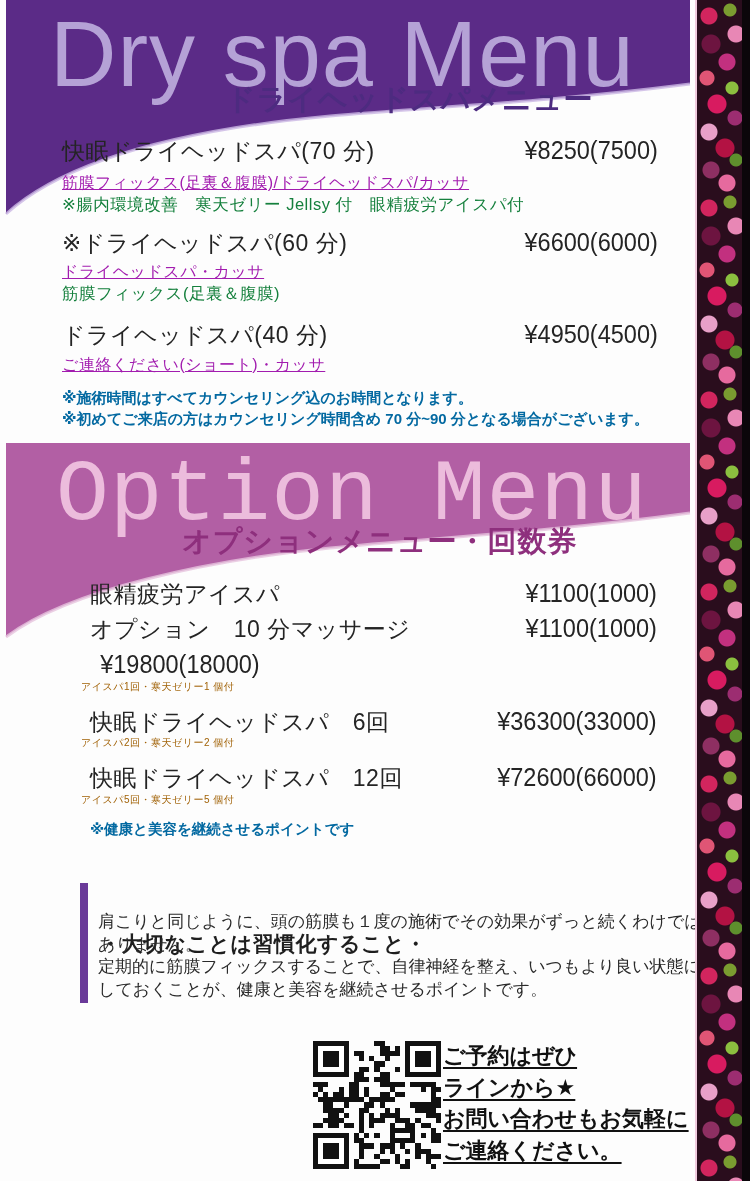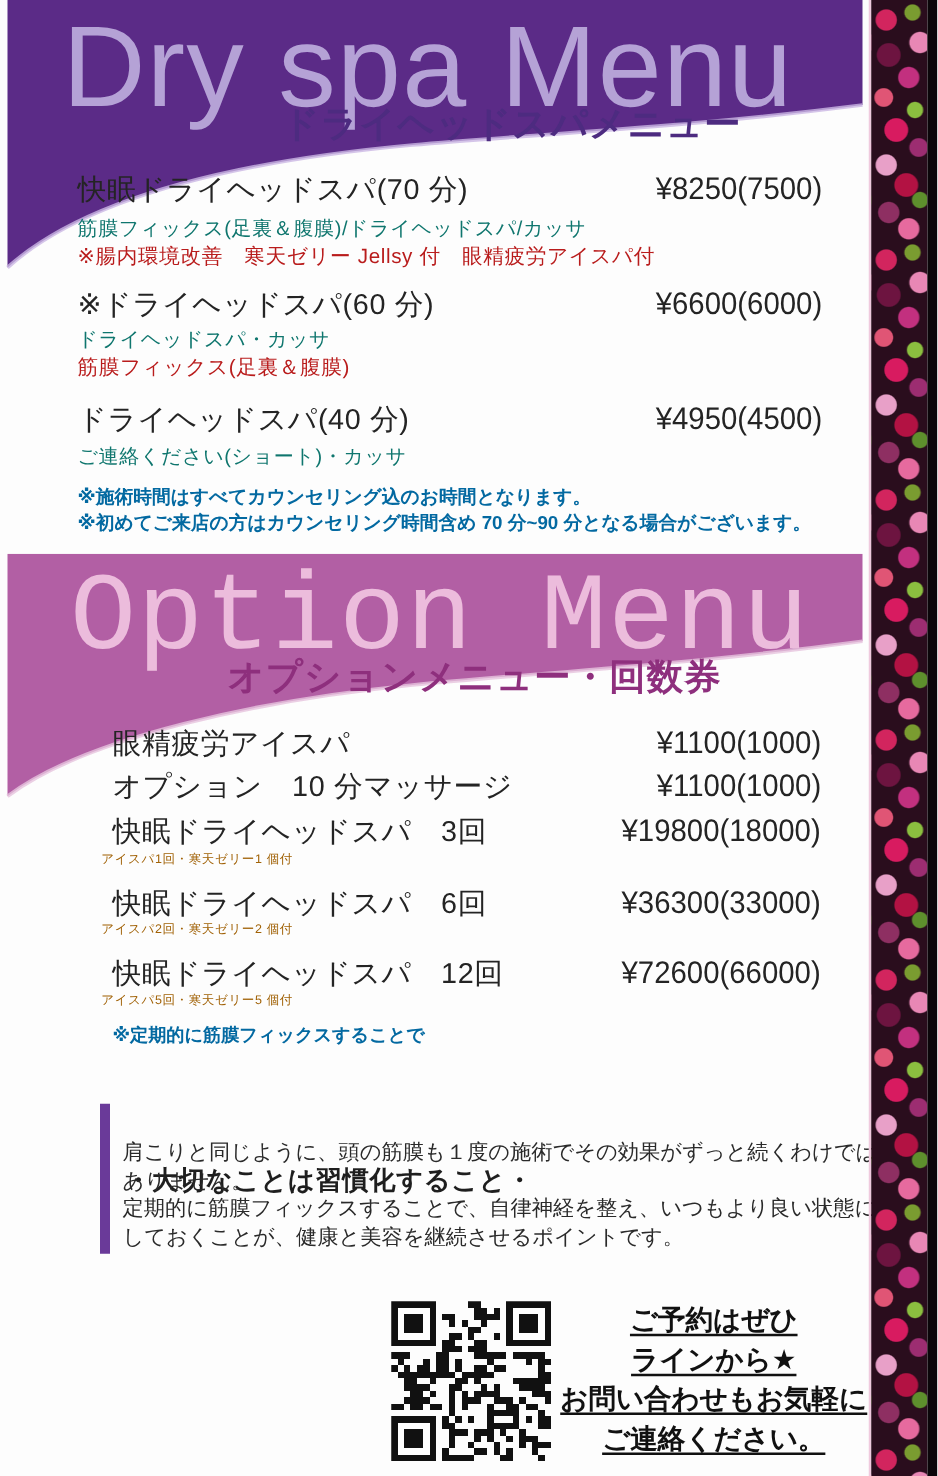--- a/index.html
+++ b/index.html
@@ -35,7 +35,7 @@
     white-space:nowrap;
   }
   .sub{position:absolute;left:62px;font-size:16px;letter-spacing:.5px;white-space:nowrap;}
-  .sub.accent{color:#0f766e;}
+  .sub.accent{color:#a21caf;text-decoration:underline;}
   .sub.plain{color:#b91c1c;font-size:16.5px;}
   .sub.s2{left:81px;font-size:10px;color:#a16207;}
   .notes{position:absolute;left:62px;font-size:15px;line-height:21px;color:#0369a1;font-weight:700;}

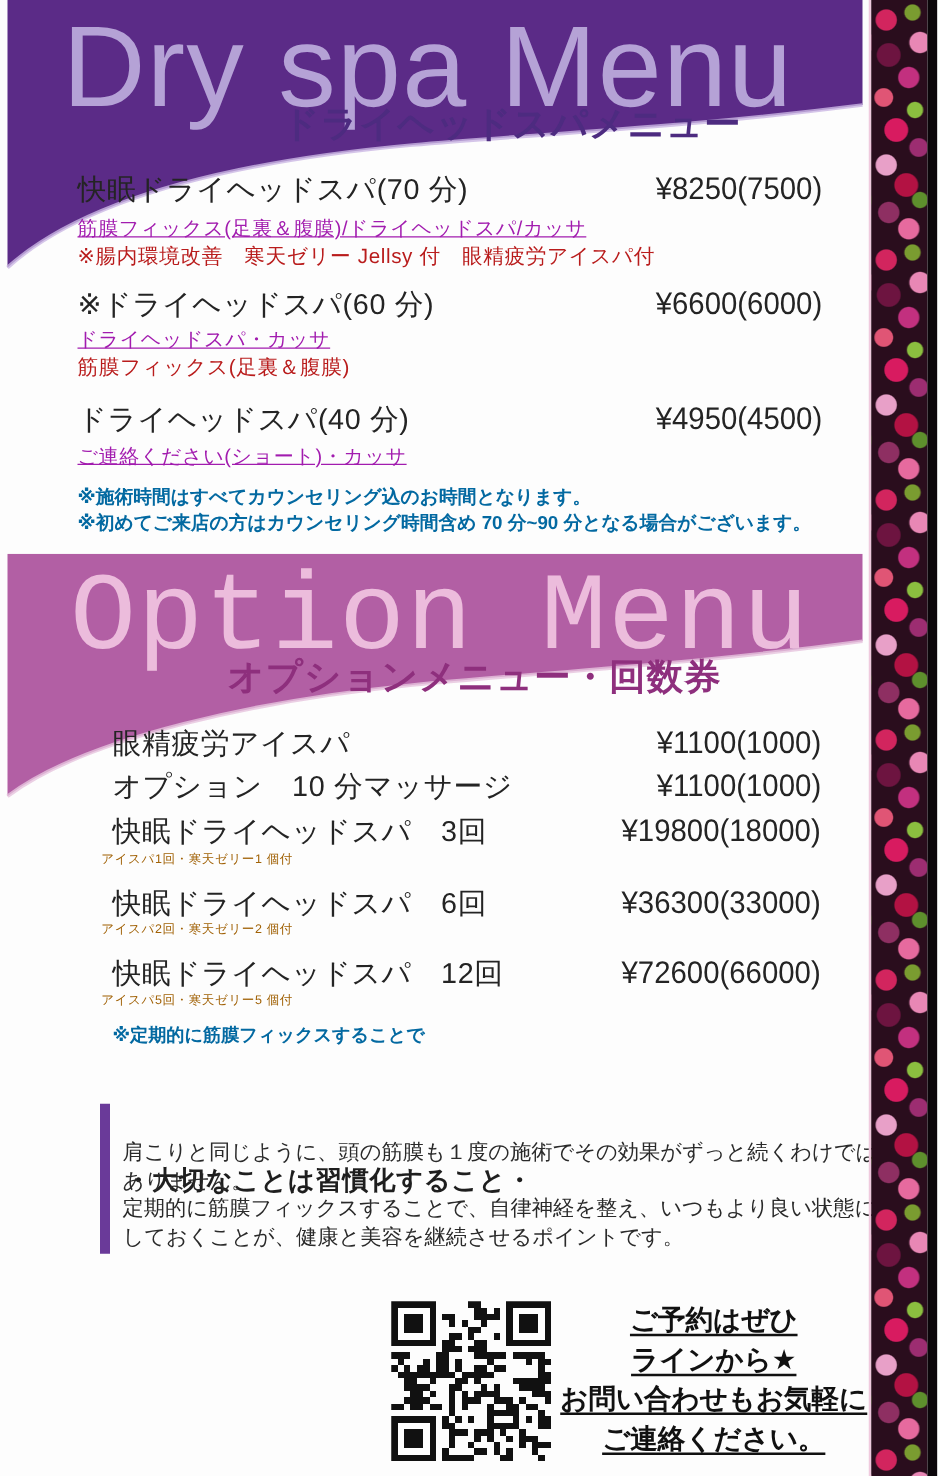--- a/index.html
+++ b/index.html
@@ -36,7 +36,7 @@
   }
   .sub{position:absolute;left:62px;font-size:16px;letter-spacing:.5px;white-space:nowrap;}
   .sub.accent{color:#a21caf;text-decoration:underline;}
-  .sub.plain{color:#b91c1c;font-size:16.5px;}
+  .sub.plain{color:#15803d;font-size:16.5px;}
   .sub.s2{left:81px;font-size:10px;color:#a16207;}
   .notes{position:absolute;left:62px;font-size:15px;line-height:21px;color:#0369a1;font-weight:700;}
   .notes-2{left:90px;font-size:14.5px;line-height:20px;}

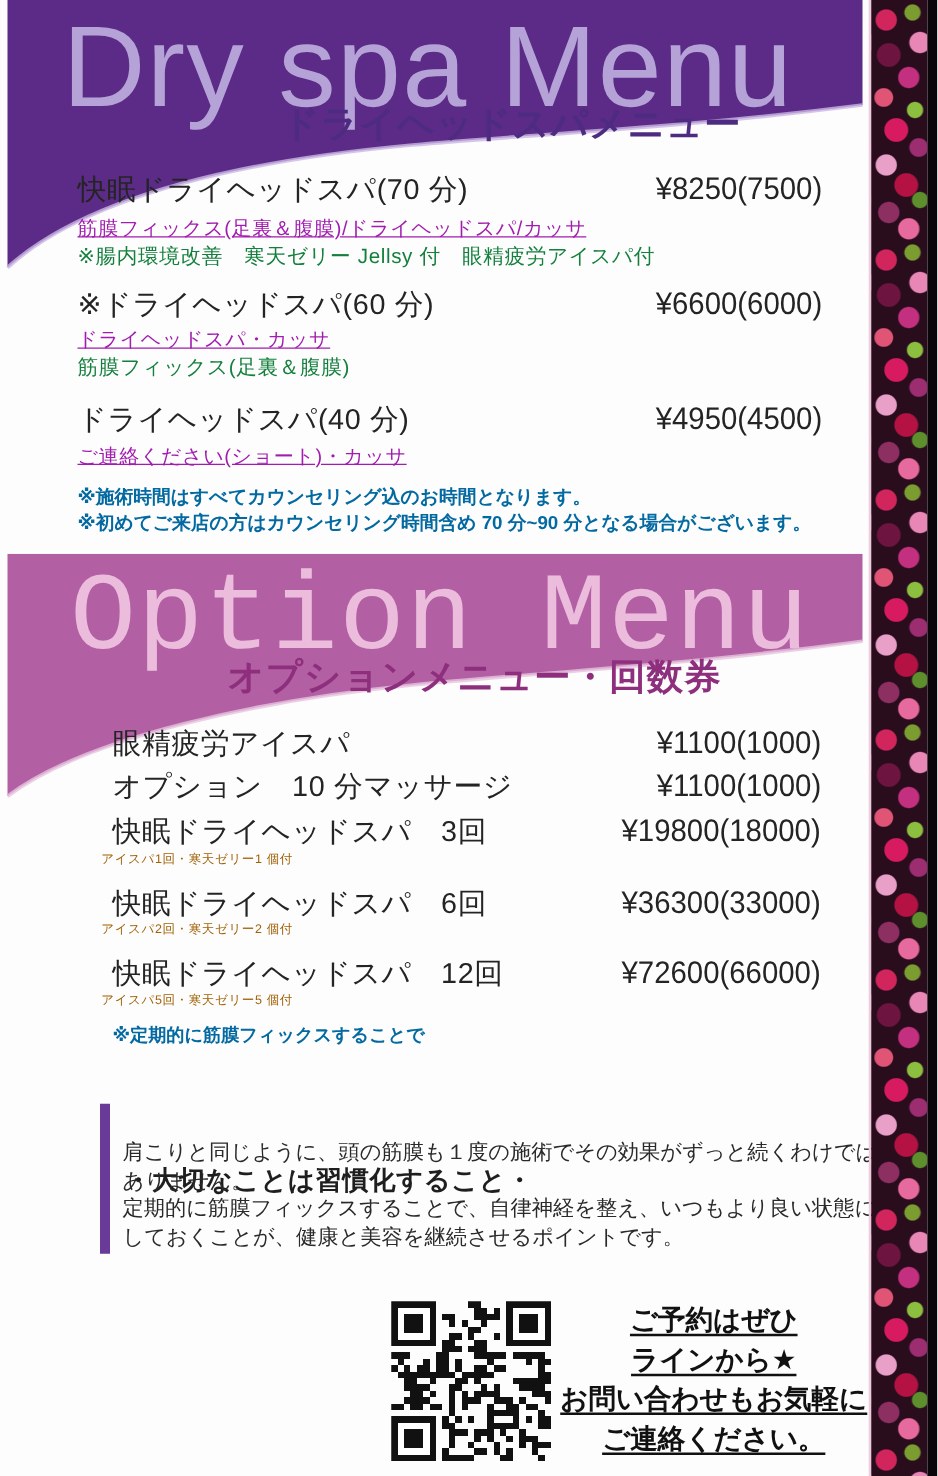--- a/index.html
+++ b/index.html
@@ -130,7 +130,6 @@
     <span class="iprice">¥1100(1000)</span>
   </div>
   <div class="row row-s2" style="top:650px">
-    <span class="iname">快眠ドライヘッドスパ　3回</span>
     <span class="iprice">¥19800(18000)</span>
   </div>
   <div class="sub s2" style="top:680px">アイスパ1回・寒天ゼリー1 個付</div>

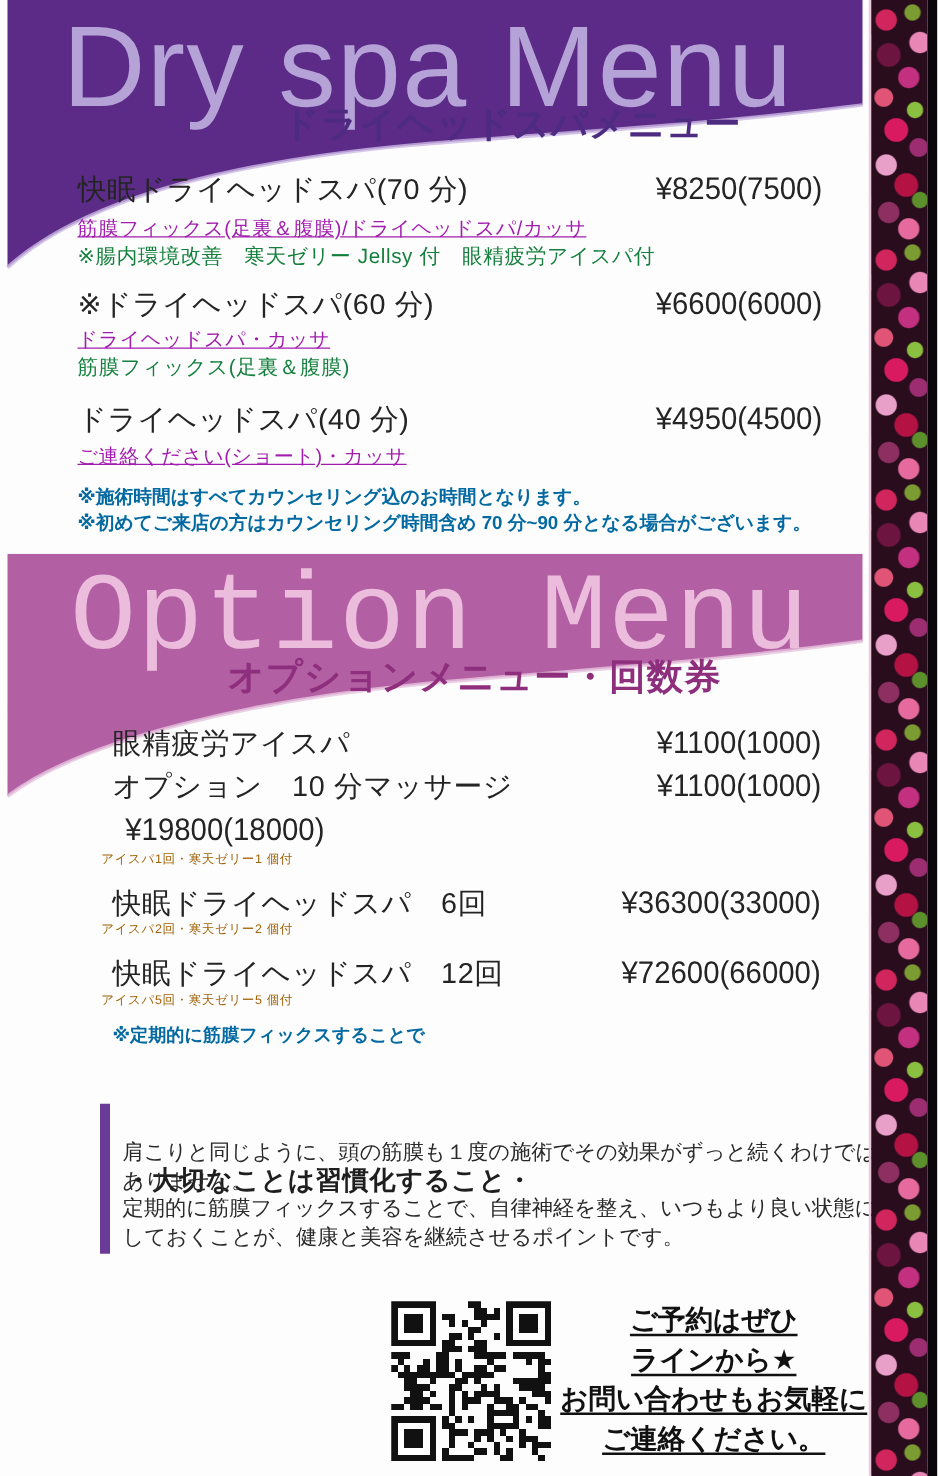--- a/index.html
+++ b/index.html
@@ -147,7 +147,7 @@
   <div class="sub s2" style="top:793px">アイスパ5回・寒天ゼリー5 個付</div>
 
   <div class="notes notes-2" style="top:819px">
-    <div>※定期的に筋膜フィックスすることで</div>
+    <div>※健康と美容を継続させるポイントです</div>
   </div>
 
   <div class="info-bar"></div>

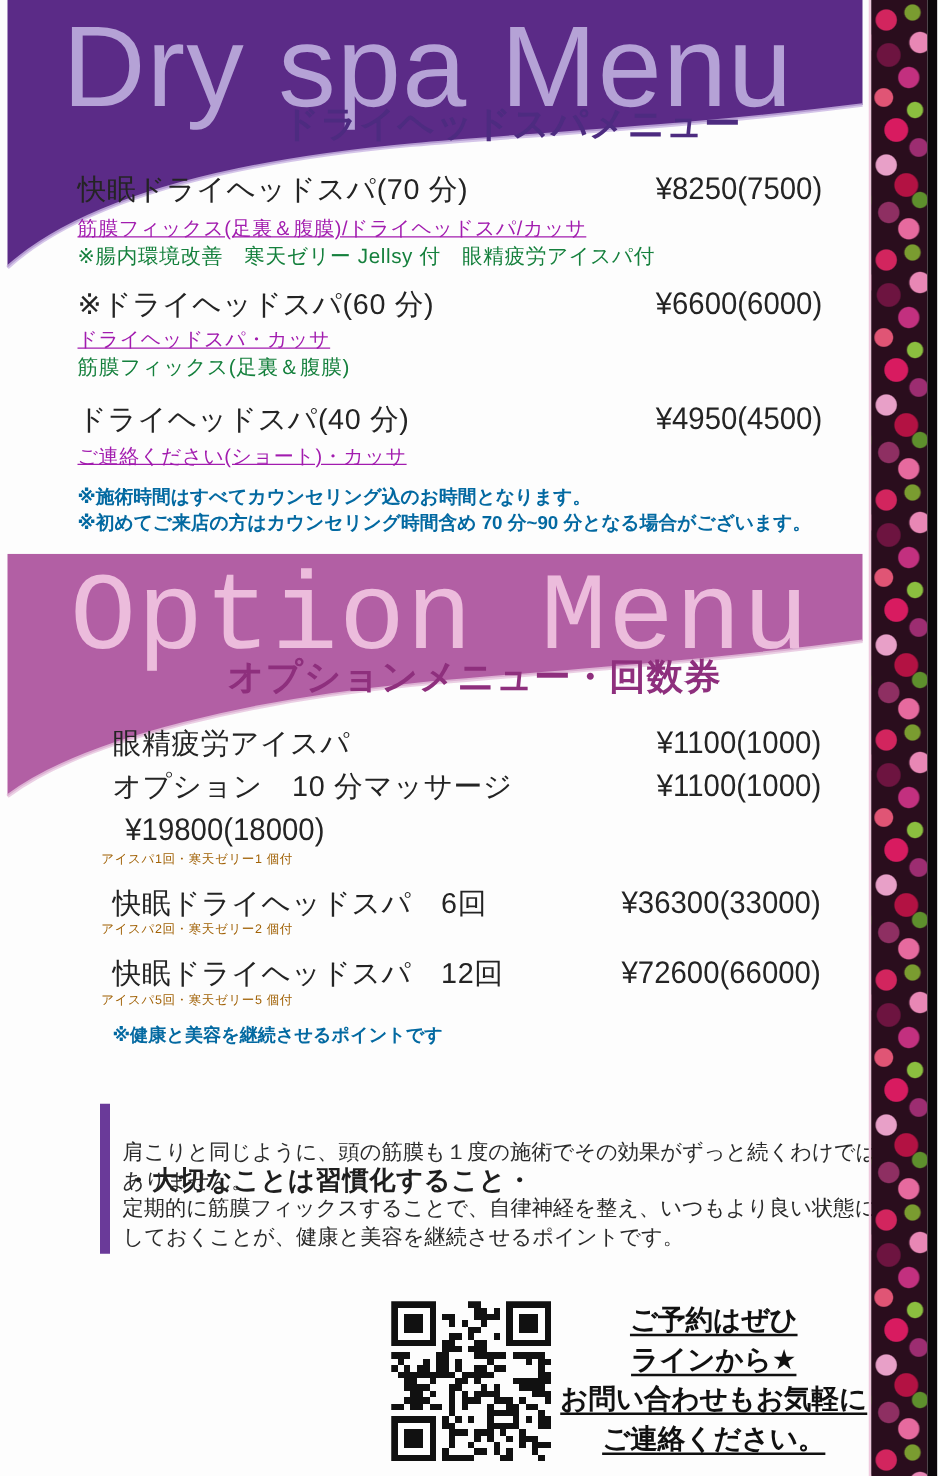--- a/index.html
+++ b/index.html
@@ -46,7 +46,7 @@
   .info-body{position:absolute;left:98px;top:911px;font-size:17px;line-height:22.5px;color:#2a2a2a;font-weight:500;white-space:nowrap;}
   
   .qr{position:absolute;left:313px;top:1041px;width:128px;height:128px;}
-  .contact{position:absolute;left:443px;top:1040px;width:256px;text-align:center;
+  .contact{position:absolute;left:443px;top:1040px;width:256px;text-align:left;
     font-size:22px;line-height:31.5px;font-weight:600;color:#111;}
   .contact div{text-decoration:underline;text-underline-offset:4px;text-decoration-thickness:2px;}
   

